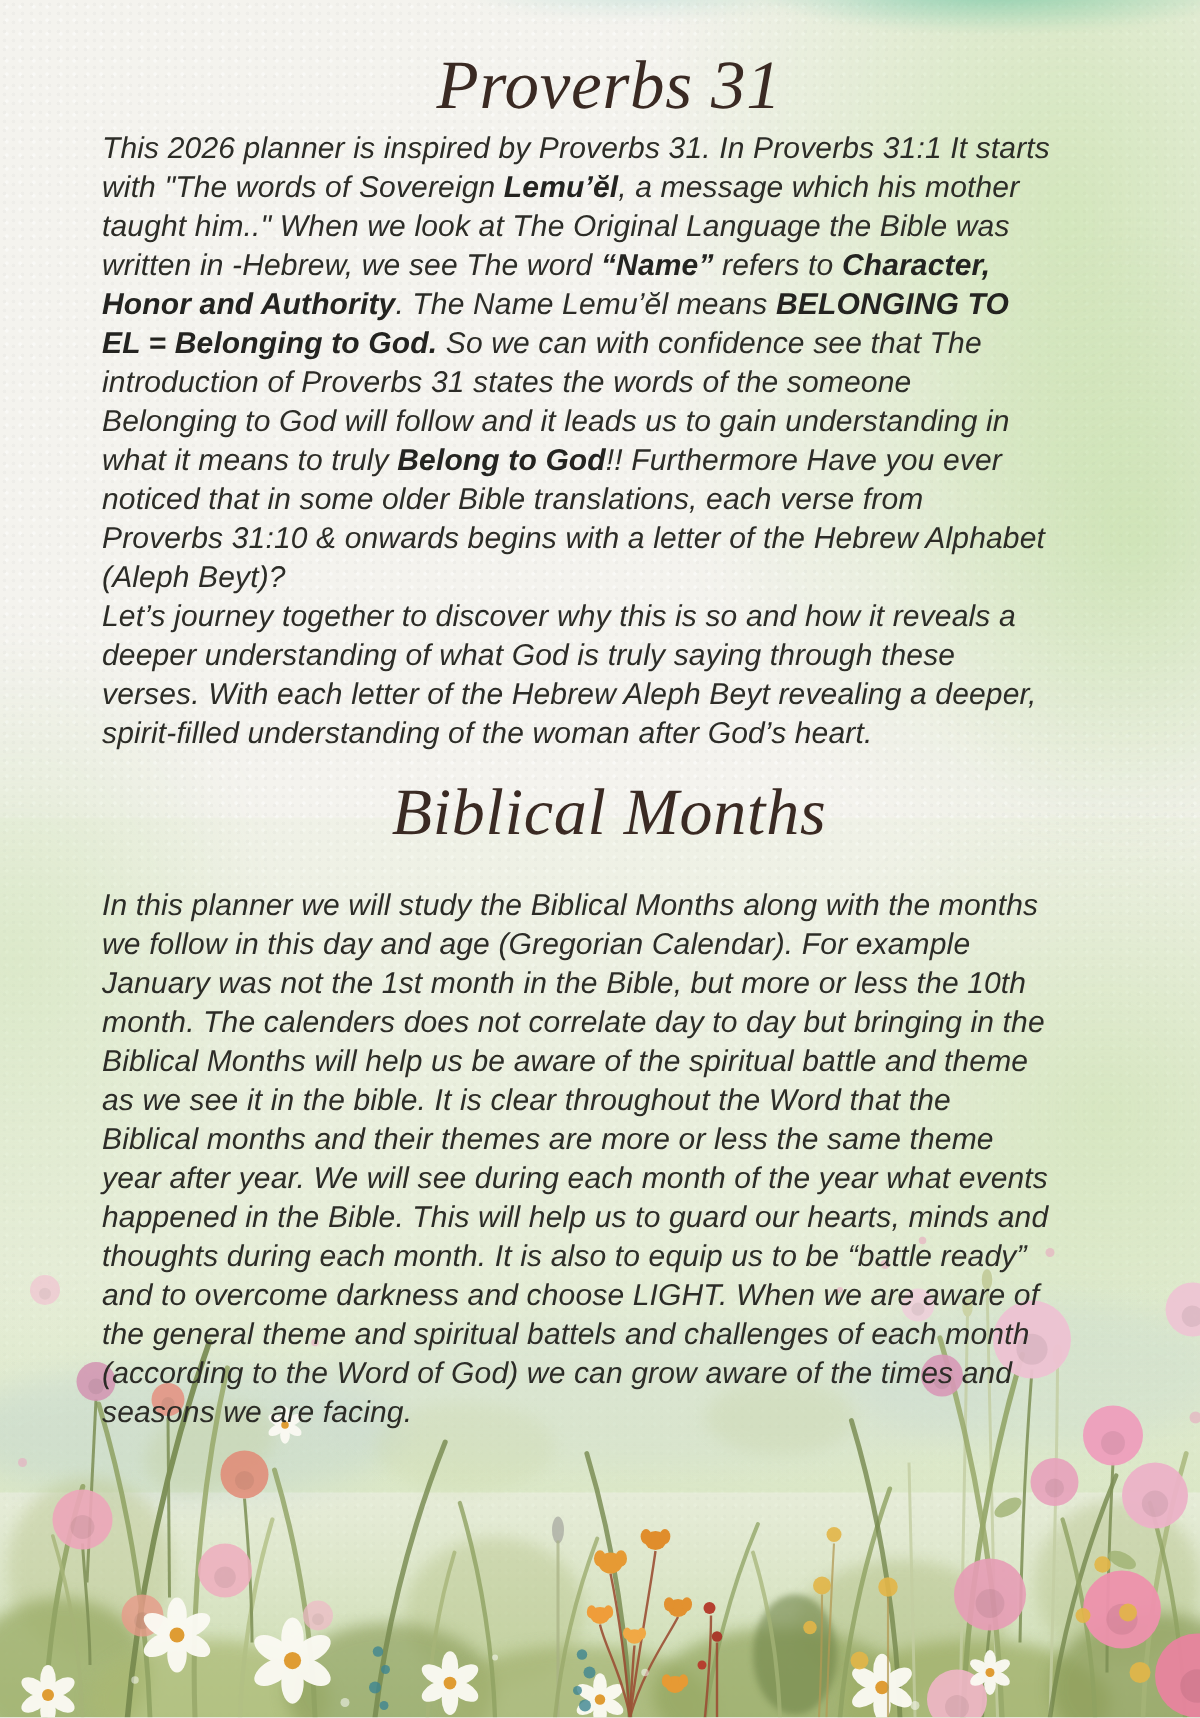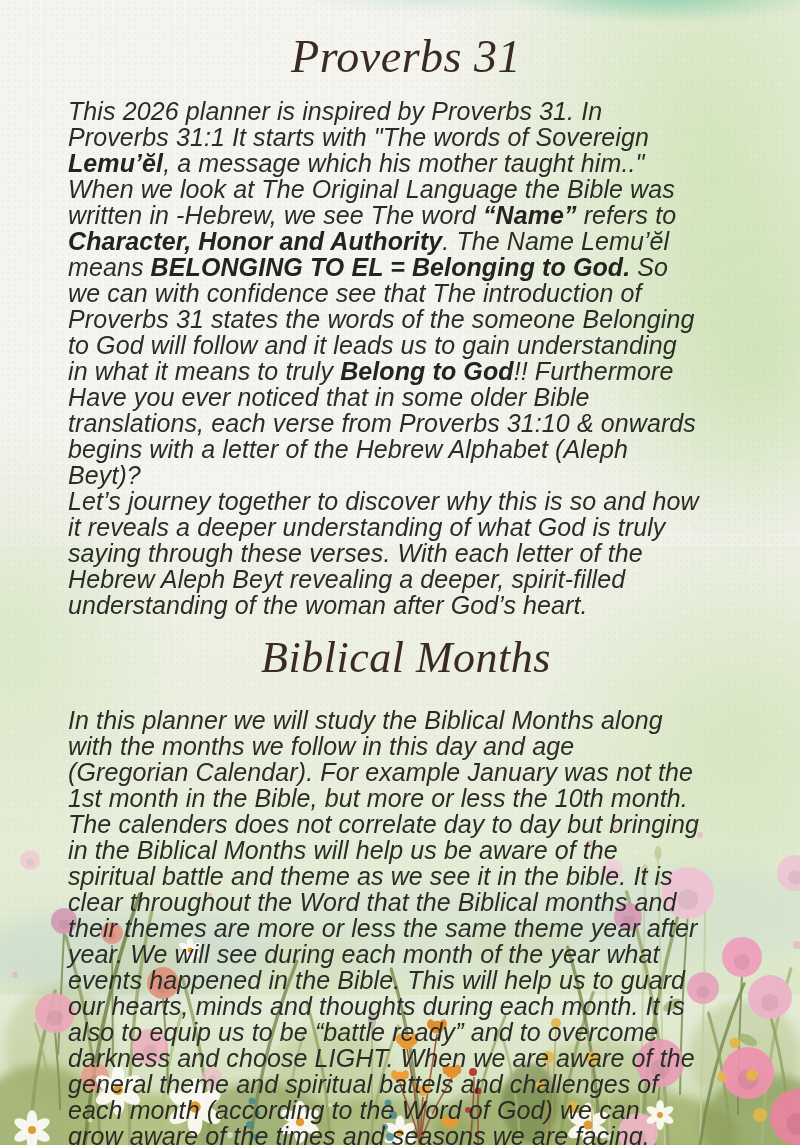--- a/index.html
+++ b/index.html
@@ -42,8 +42,8 @@
   .content h1{margin:28px 0 0;font-size:46px;line-height:1.25;}
   .content h2{margin:12px 0 0;font-size:44px;line-height:1.25;}
   .bodytext{
-    margin:12px 0 0;padding:0 0 0 68px;width:632px;
-    font-size:25px;line-height:26px;letter-spacing:.1px;color:#2c2c27;
+    margin:0 0 0;padding:0 0 0 68px;width:632px;
+    font-size:20px;line-height:26px;letter-spacing:.1px;color:#2c2c27;
   }
   .bodytext b{font-weight:700;color:#232320;}
   #months-par{margin-top:22px;}

